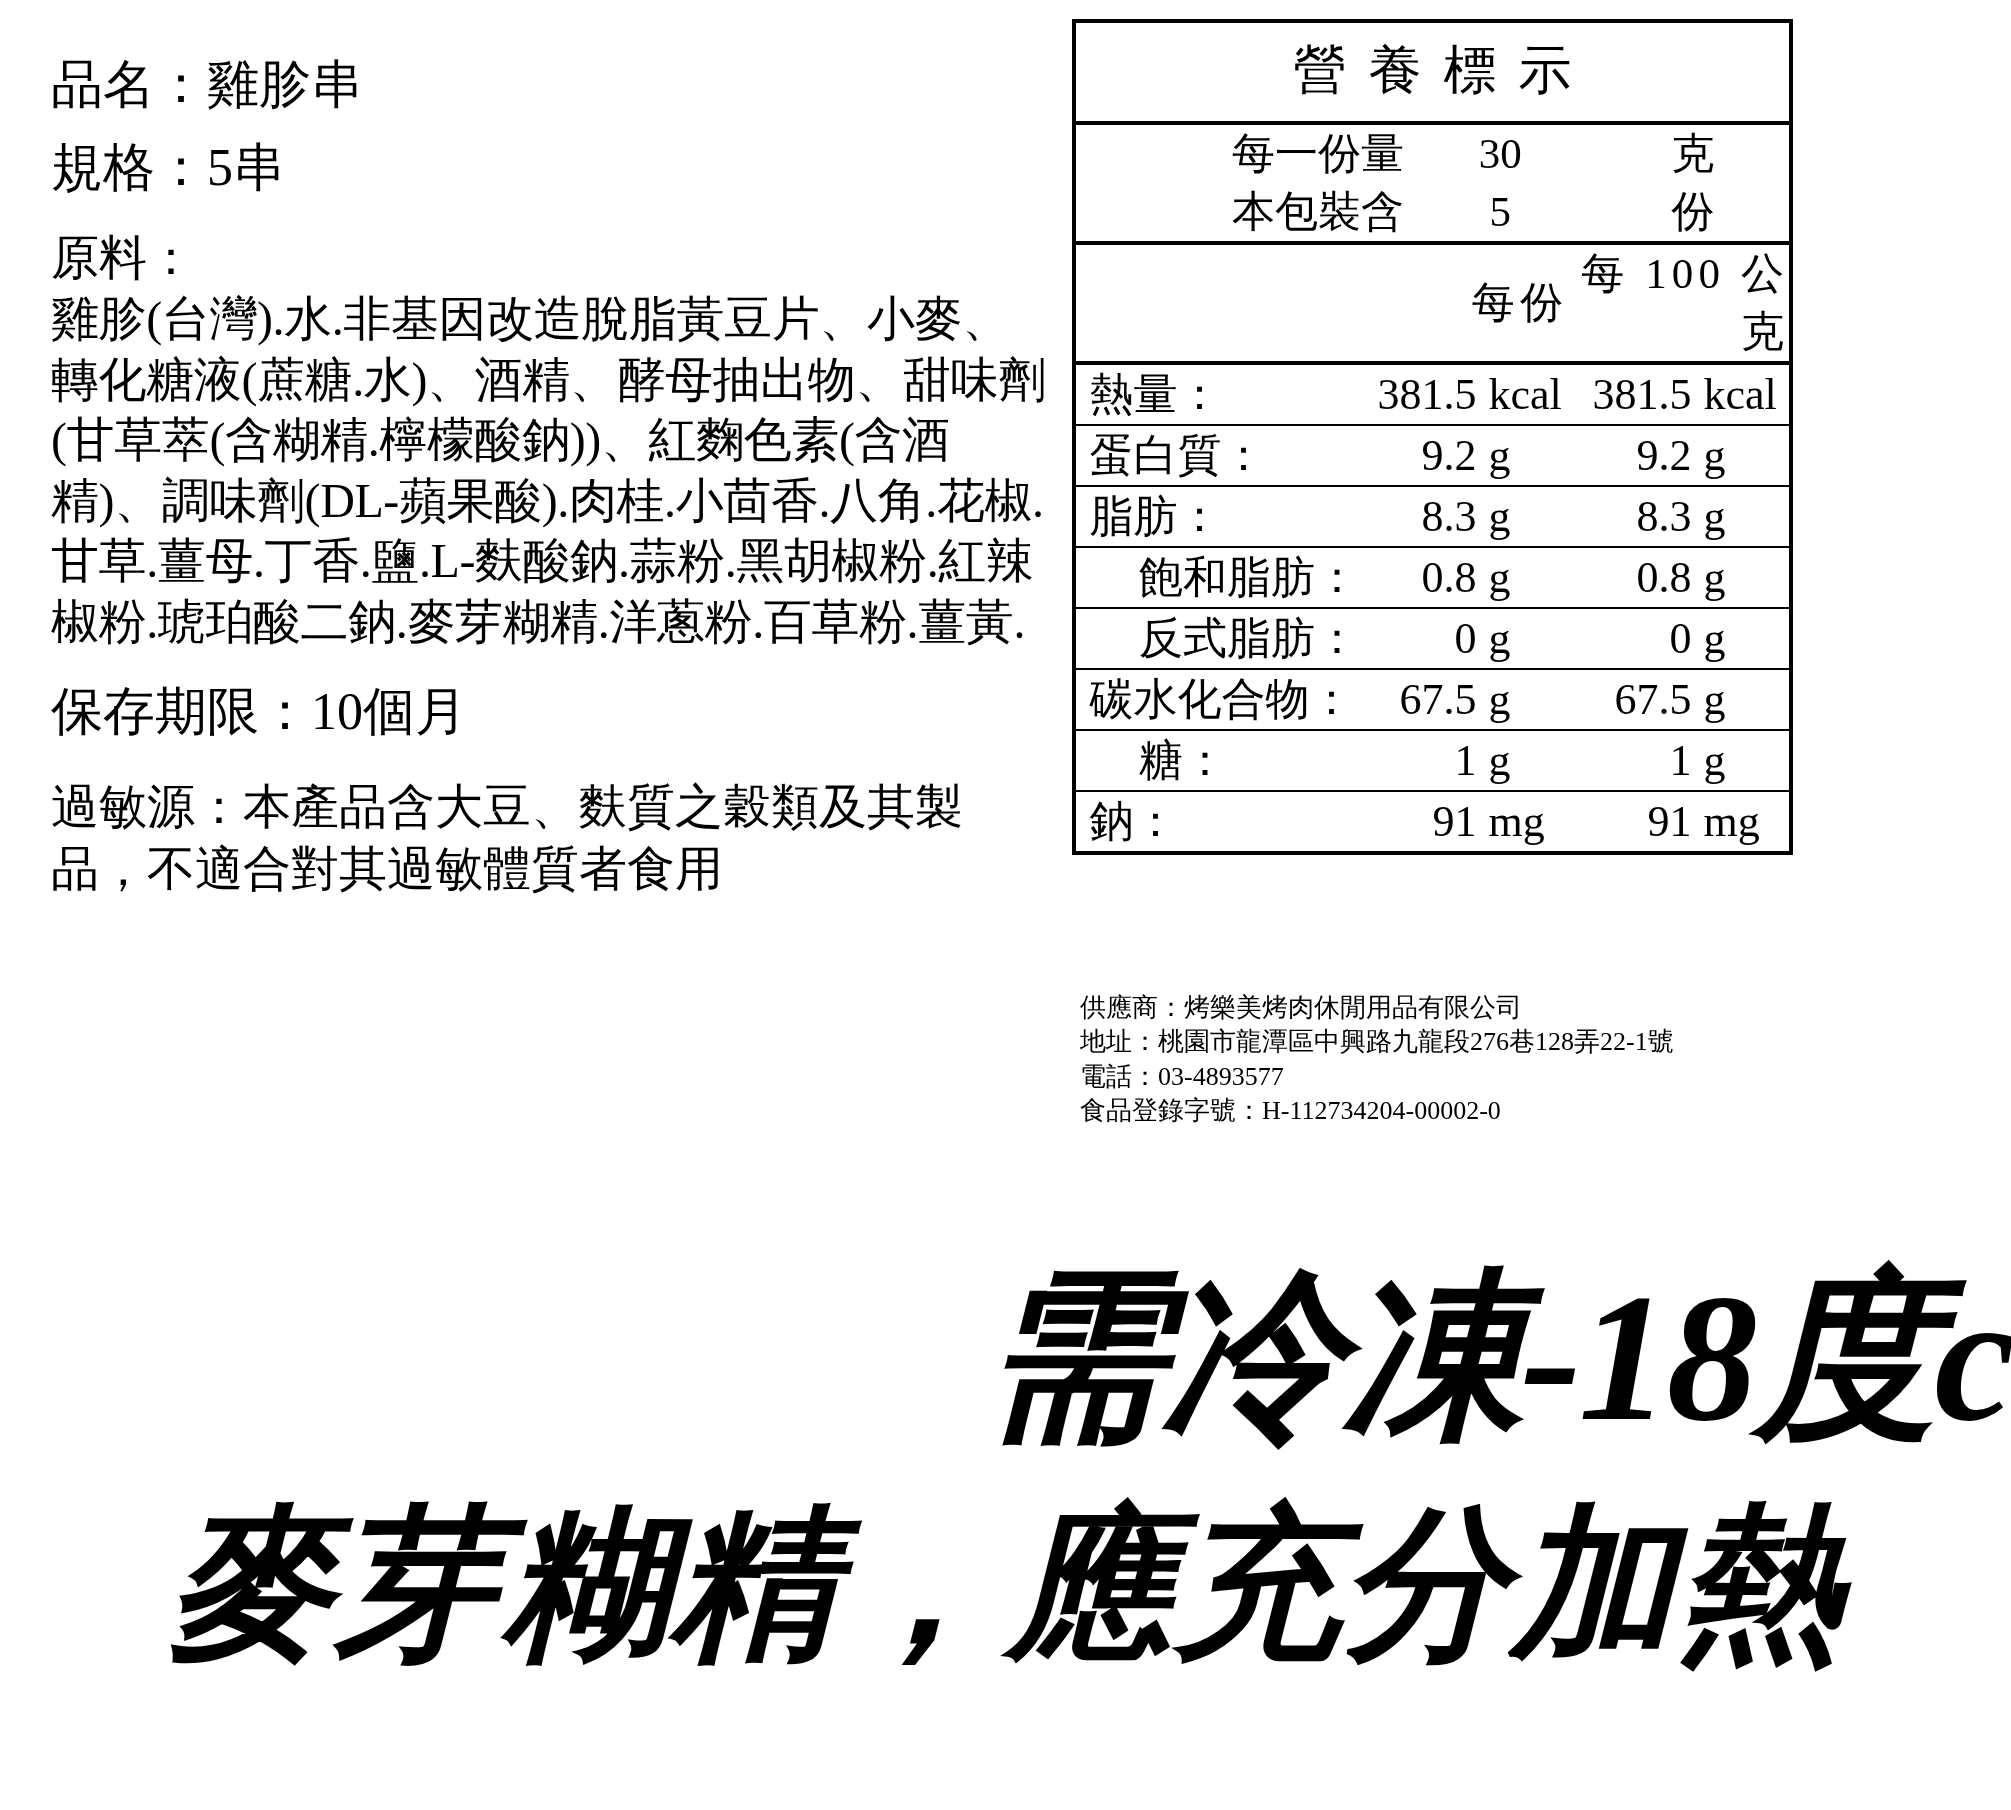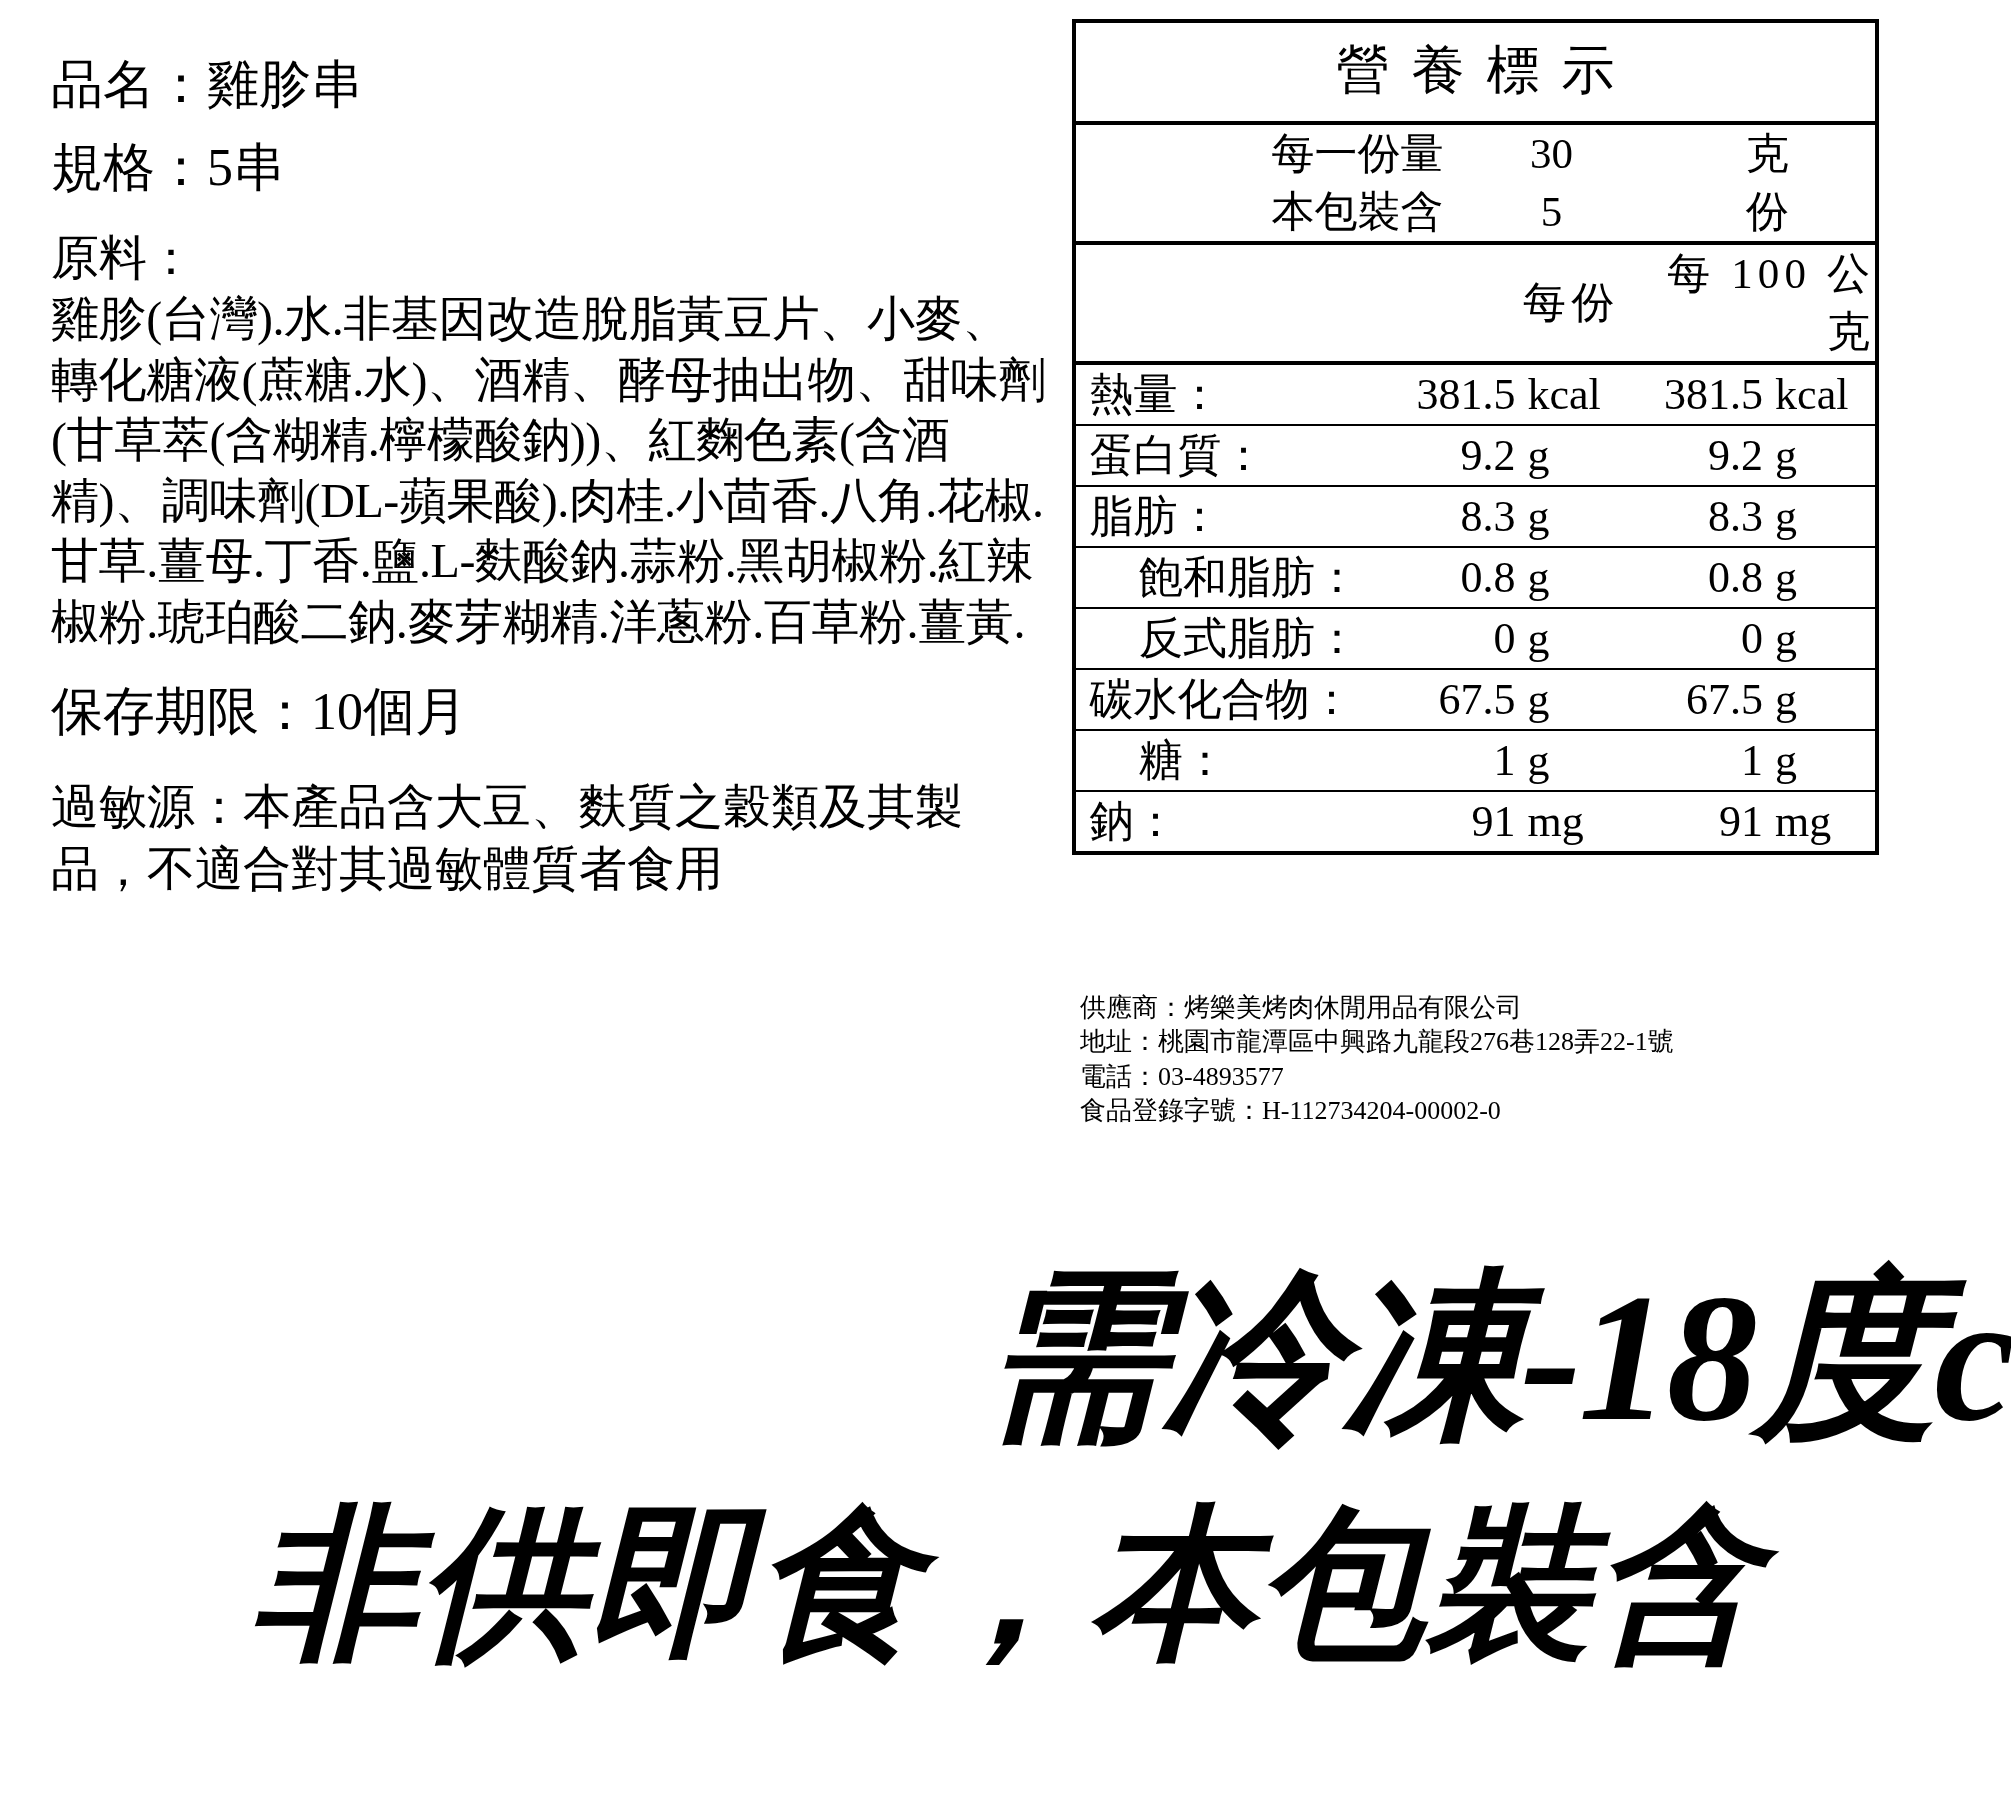--- a/index.html
+++ b/index.html
@@ -50,7 +50,7 @@
     position: absolute;
     left: 1072px;
     top: 19px;
-    width: 807px;
+    width: 721px;
     border: 4.3px solid #000;
     box-sizing: border-box;
   }

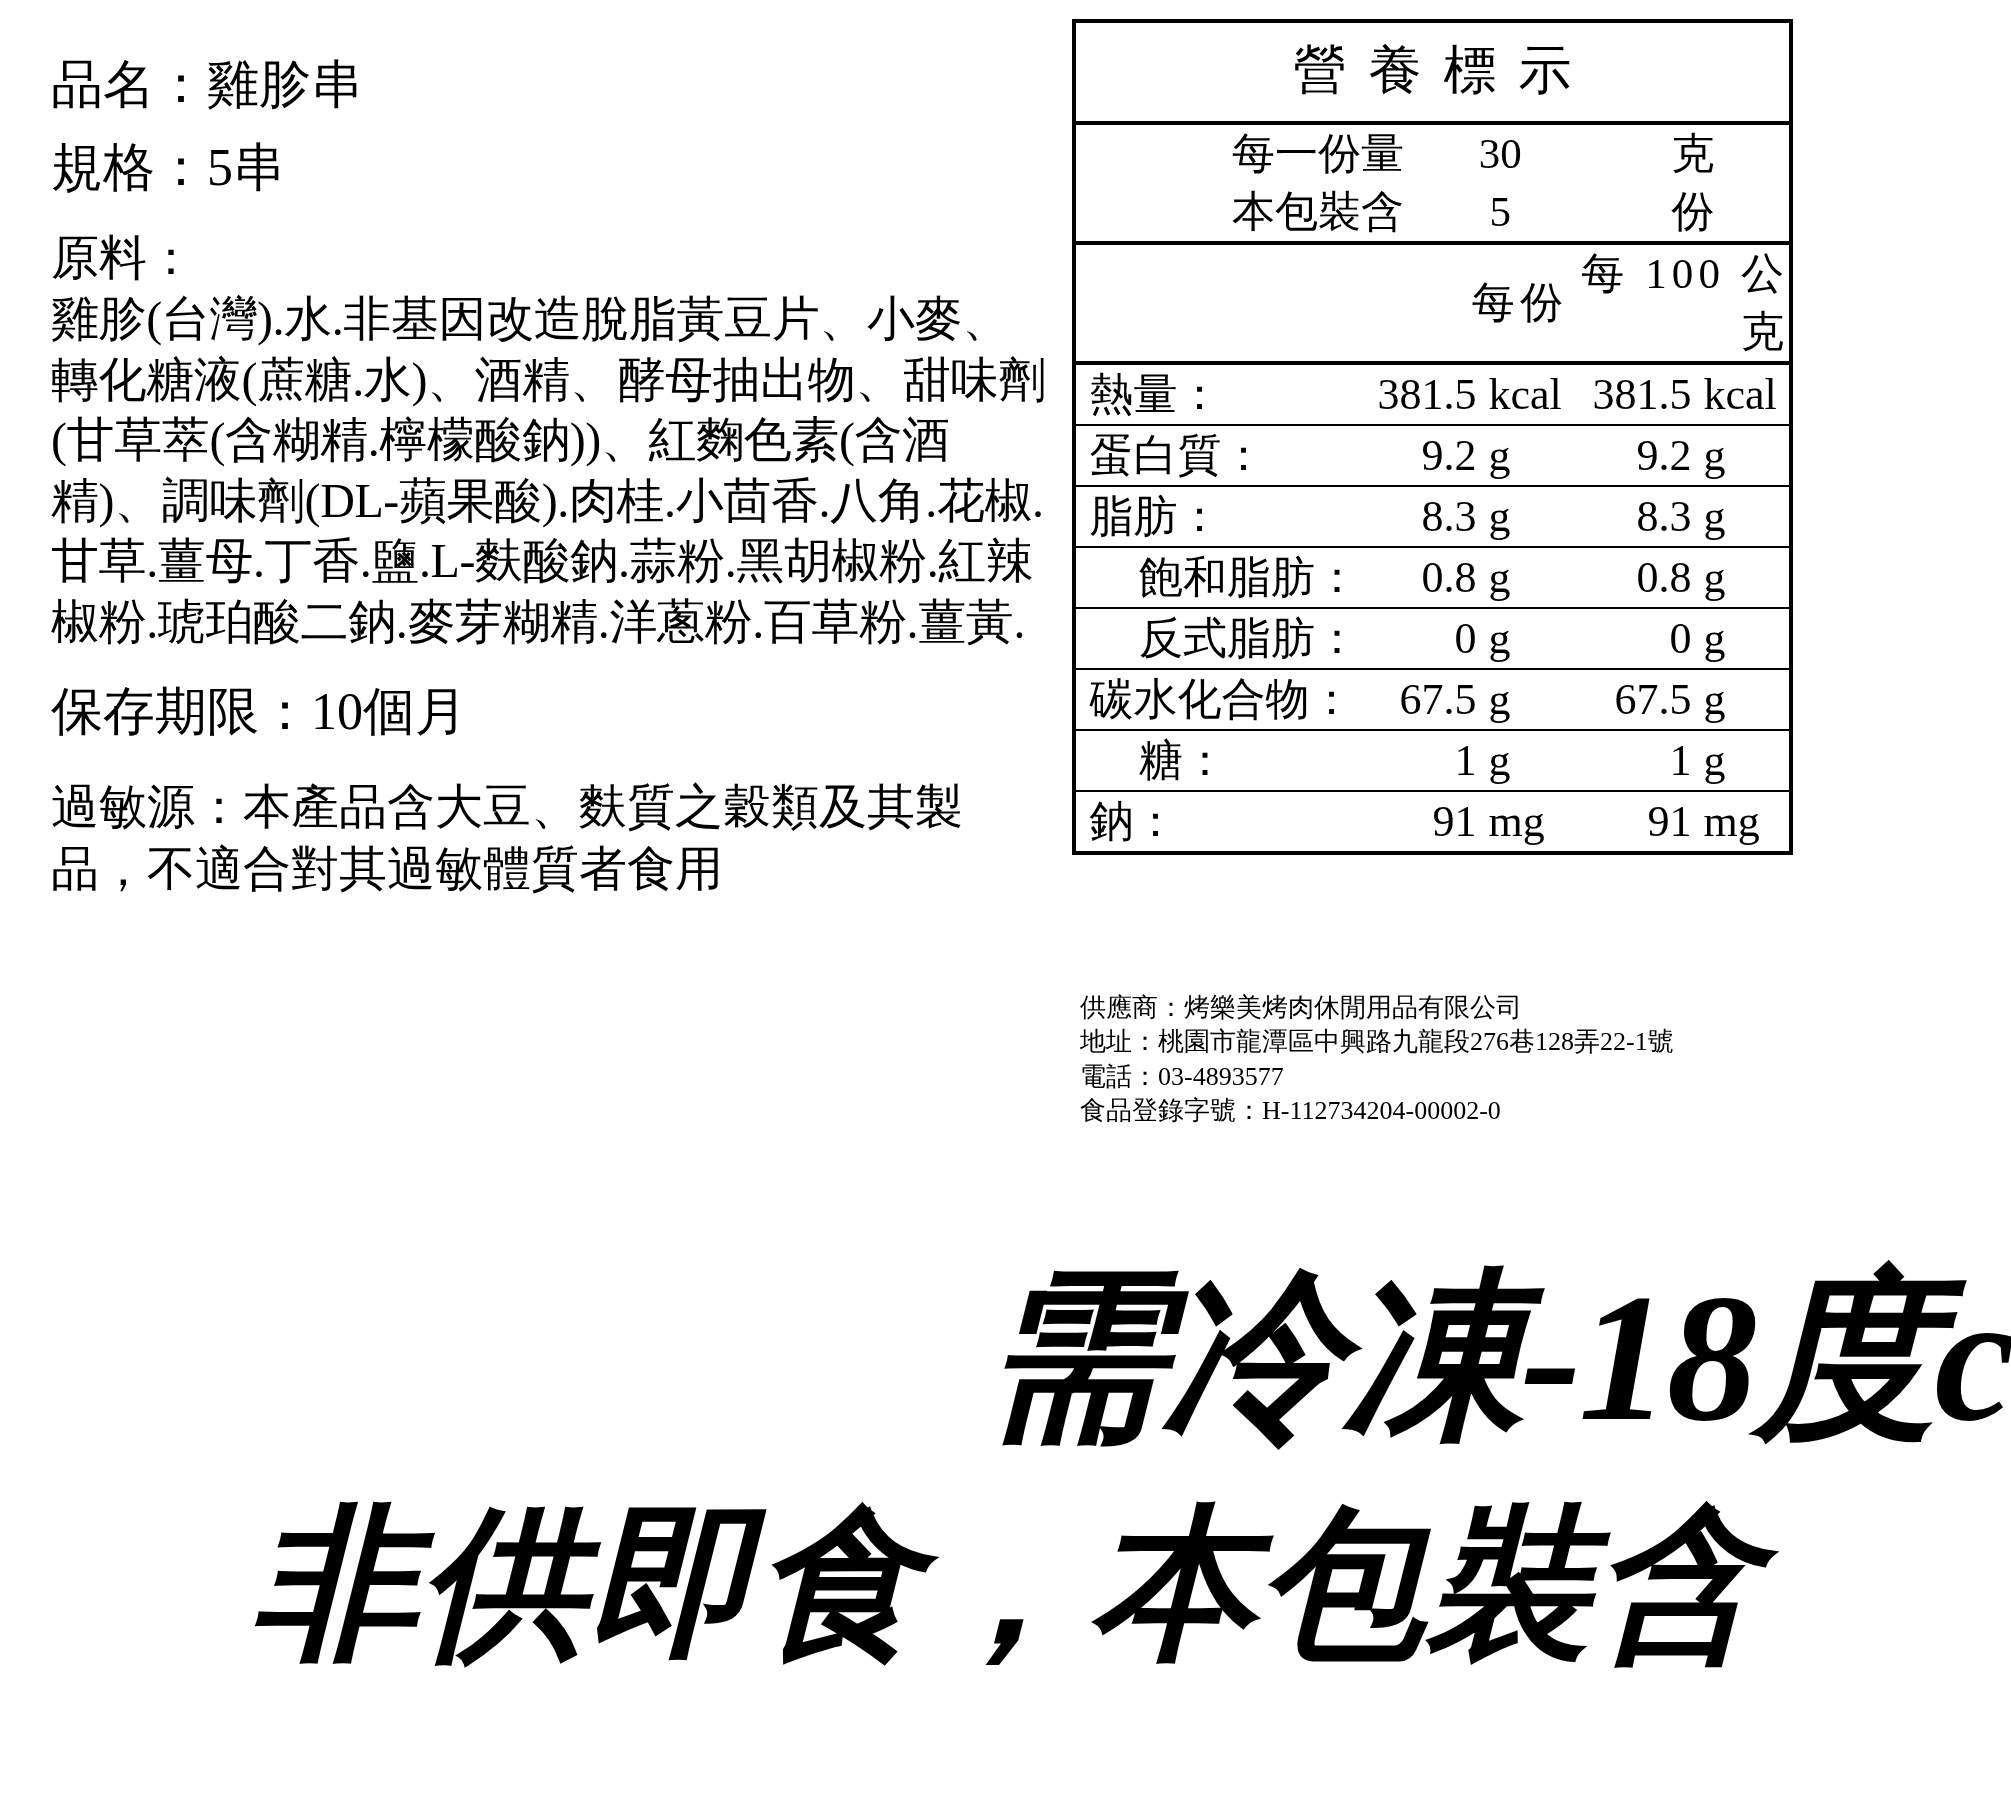--- a/index.html
+++ b/index.html
@@ -255,7 +255,7 @@
 </div>
 
 <div id="warn1">需冷凍-18度c</div>
-<div id="warn2">非供即食，本包裝含</div>
+<div id="warn2">麥芽糊精，應充分加熱</div>
 
 
 </body></html>

